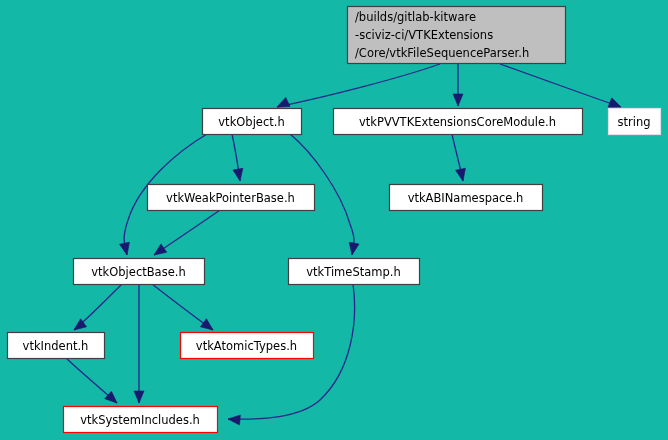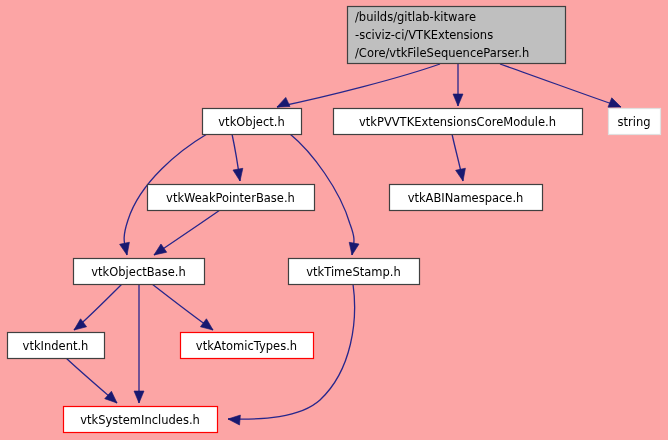--- a/index.html
+++ b/index.html
@@ -11,7 +11,7 @@
     position: relative;
     width: 668px;
     height: 440px;
-    background: #fca5a5;
+    background: #14b8a6;
     overflow: hidden;
     font-family: "DejaVu Sans", sans-serif;
   }

